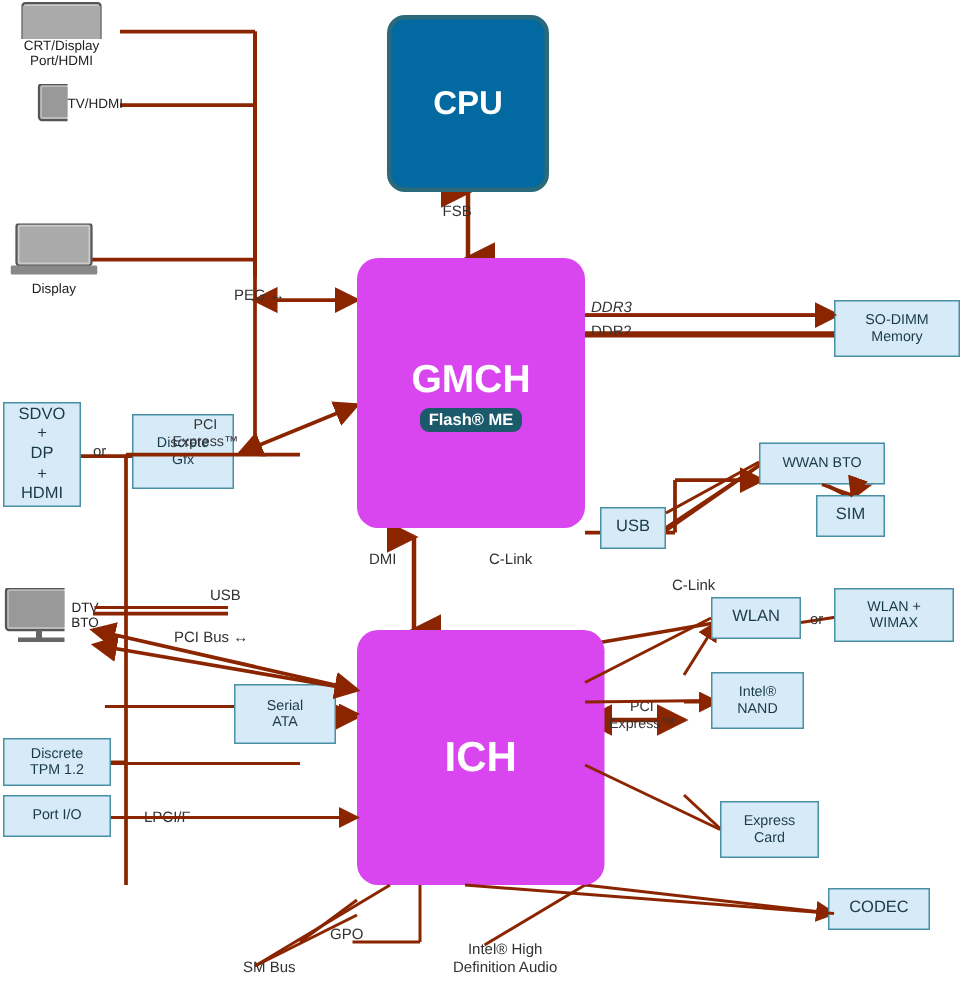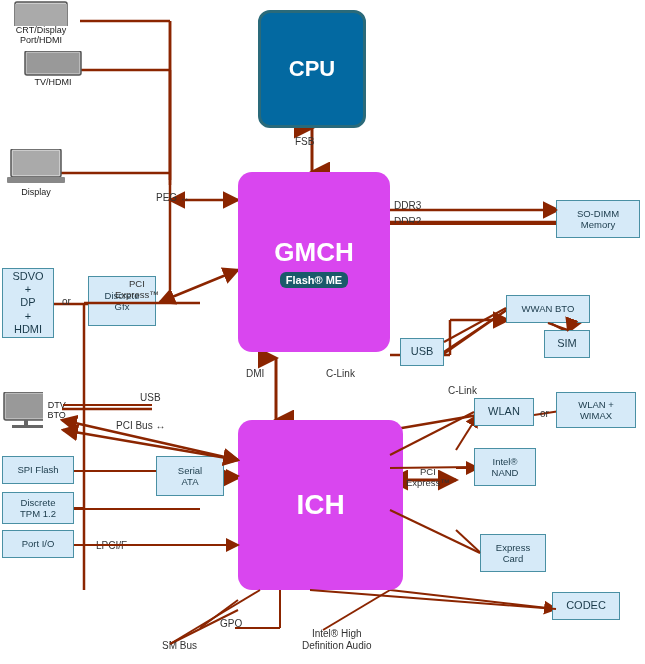--- a/index.html
+++ b/index.html
@@ -207,7 +207,7 @@
     <div style="font-size:9px; text-align:center; line-height:1.1; color:#222;">CRT/Display<br>Port/HDMI</div>
   </div>
 
-  <div style="position:absolute; left:0; top:50px; width:82px; height:38px; display:flex; flex-direction:column; align-items:center; justify-content:center;padding-left:24px;">
+  <div style="position:absolute; left:0; top:50px; width:82px; height:38px; display:flex; flex-direction:row; align-items:center; justify-content:center;padding-left:24px;">
     <svg width="60" height="26">
       <rect x="2" y="0" width="56" height="24" rx="2" fill="#bbb" stroke="#555" stroke-width="1.5"></rect>
       <rect x="4" y="2" width="52" height="20" fill="#999"></rect>

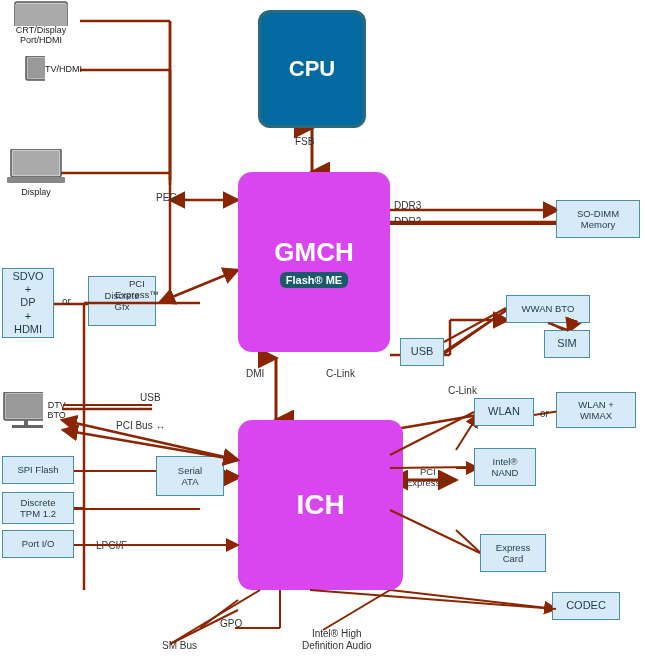--- a/index.html
+++ b/index.html
@@ -242,7 +242,7 @@
     PCI<br>Express™
   </div>
 
-  <div class="label-text" style="left:394px; top:200px;">DDR3</div>
+  <div class="label-text" style="left:394px; top:200px;font-style:italic;">DDR3</div>
 
   <div class="label-text" style="left:394px; top:216px;">DDR2</div>
 

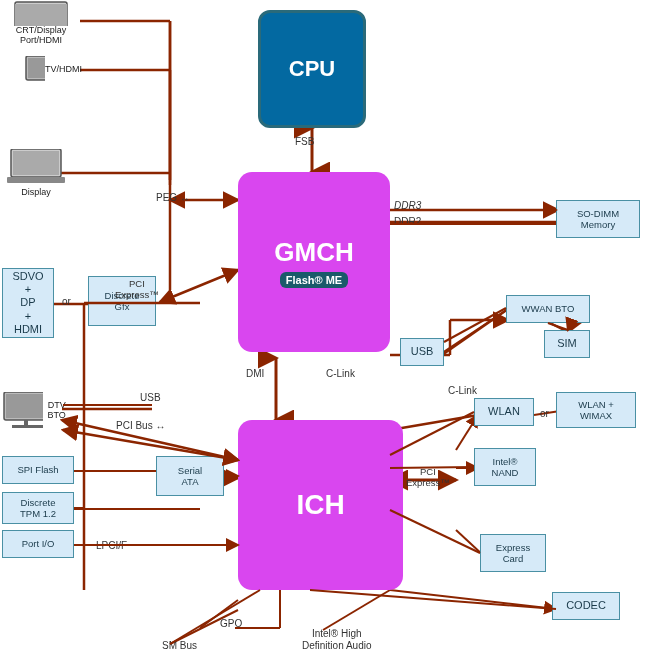--- a/index.html
+++ b/index.html
@@ -280,9 +280,6 @@
 
   <div class="label-text" style="left:116px; top:420px;">PCI Bus ↔</div>
 
-  <div class="box" style="left:2px; top:456px; width:72px; height:28px;">
-    <span style="font-size:9.5px;">SPI Flash</span>
-  </div>
 
   <div class="box" style="left:2px; top:492px; width:72px; height:32px;">
     <span style="font-size:9.5px;">Discrete<br>TPM 1.2</span>

